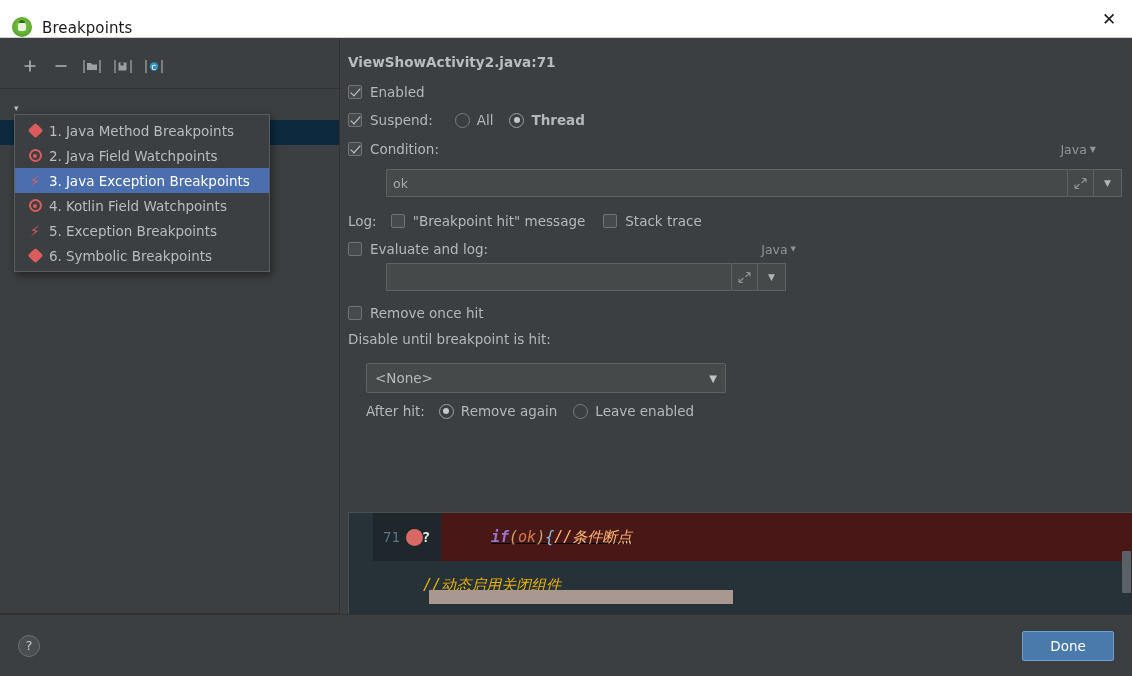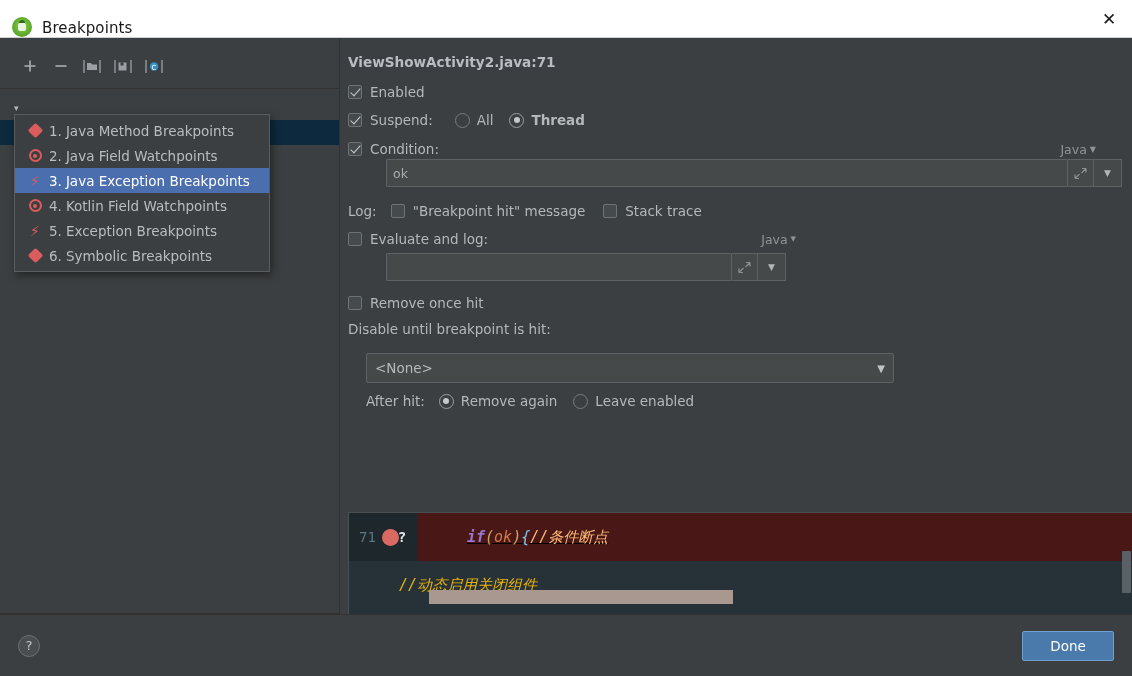--- a/index.html
+++ b/index.html
@@ -406,7 +406,7 @@
         <span class="lbl" style="font-weight:bold;">Thread</span>
       </div>
 
-      <div class="row" style="margin-bottom:2px; width:748px;">
+      <div class="row" style="margin-bottom:12px; width:748px;">
         <span class="chk on"></span>
         <span class="lbl">Condition:</span>
         <span class="lang-tag" style="margin-left:auto;">

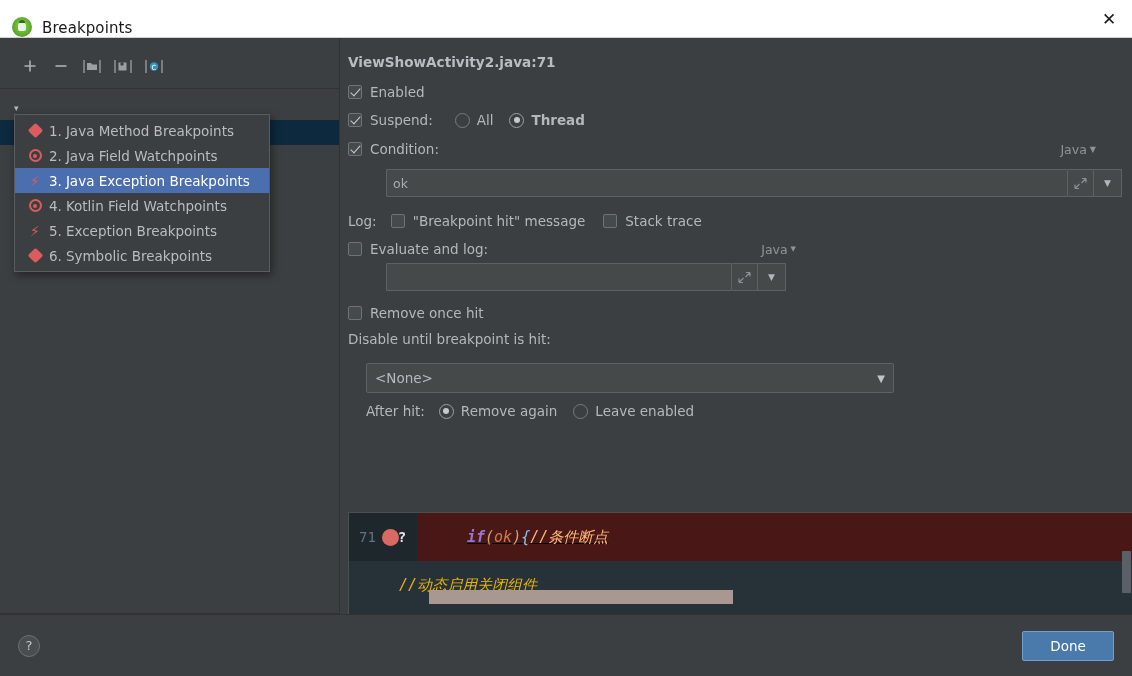--- a/index.html
+++ b/index.html
@@ -458,7 +458,7 @@
       </div>
 
       <div class="lbl" style="margin-bottom:10px;">Disable until breakpoint is hit:</div>
-      <div class="combo" style="width:528px; margin:16px 0 10px 18px;text-align:right;">
+      <div class="combo" style="width:360px; margin:16px 0 10px 18px;text-align:right;">
         <span>&lt;None&gt;</span>
         <span class="caret">▼</span>
       </div>

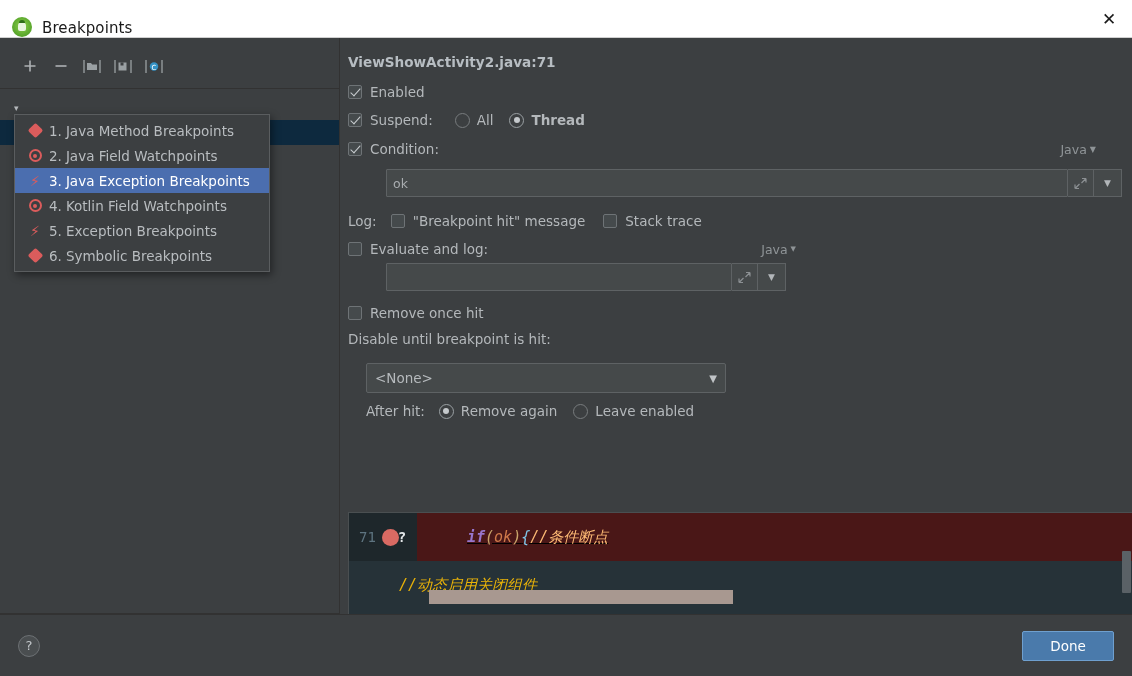--- a/index.html
+++ b/index.html
@@ -203,7 +203,7 @@
     overflow: hidden;
     font-family: "DejaVu Sans Mono", "Liberation Mono", monospace;
   }
-  .code-line { display: flex; height: 48px; align-items: flex-end; }
+  .code-line { display: flex; height: 48px; align-items: flex-end; padding-left: 24px; }
   .code-line.hl .gutter { background: #1e272b; }
   .code-line.hl .code-text { background: #4a1717; text-decoration: underline; }
   .gutter {

